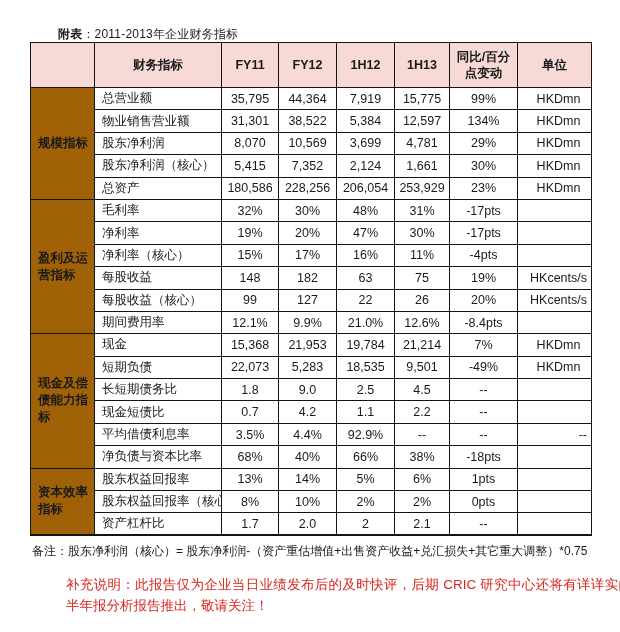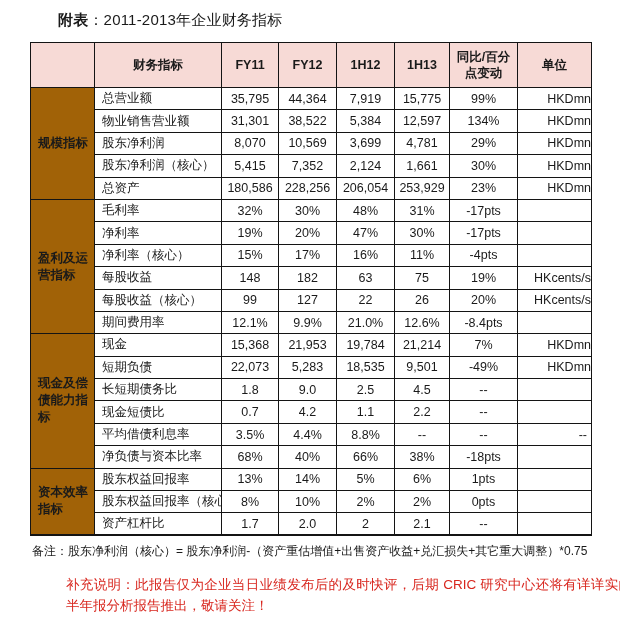--- a/index.html
+++ b/index.html
@@ -13,8 +13,8 @@
   }
   .title {
     position: absolute;
-    left: 58px; top: 11px;
-    font-size: 15px;
+    left: 58px; top: 26px;
+    font-size: 12px;
     color: #1a1a1a;
     letter-spacing: 0.2px;
     white-space: nowrap;

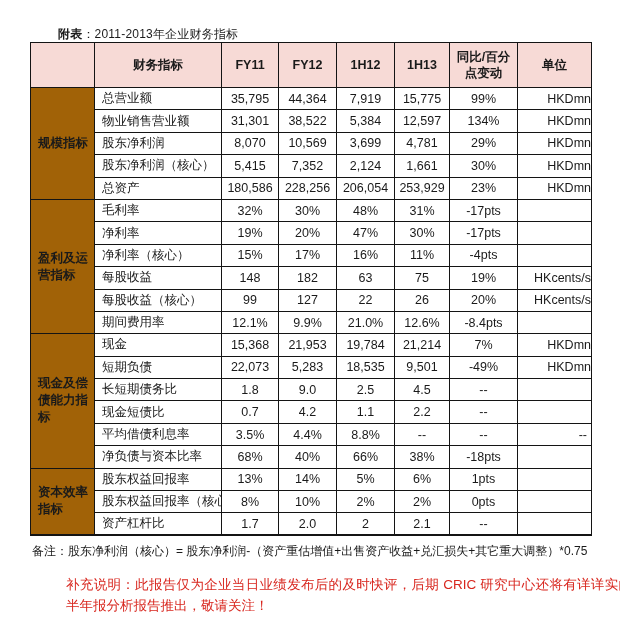--- a/index.html
+++ b/index.html
@@ -61,7 +61,7 @@
     white-space: nowrap;
   }
   td.num { text-align: center; }
-  td.unit-cell { text-align: right; padding-left: 8px; white-space: nowrap; }
+  td.unit-cell { text-align: center; padding-left: 8px; white-space: nowrap; }
   td.unit-cell.ta-r { text-align: right; padding-right: 4px; }
 
   .remark {

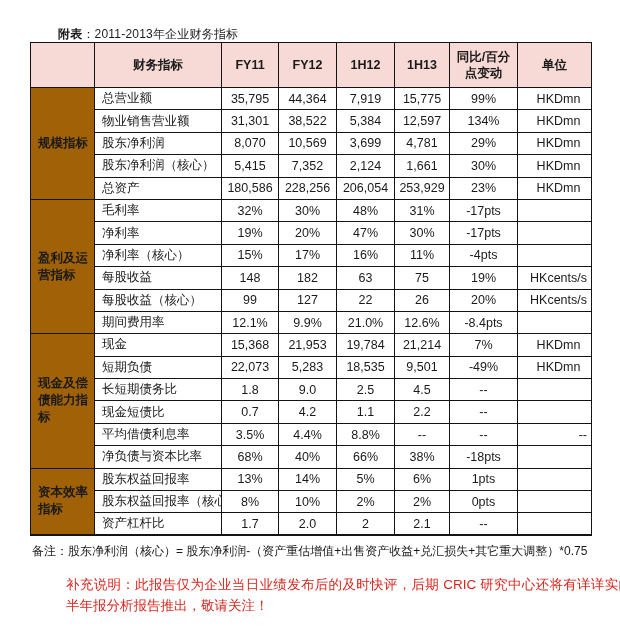--- a/index.html
+++ b/index.html
@@ -254,7 +254,7 @@
         <td class="name-cell">平均借债利息率</td>
         <td class="num">3.5%</td>
         <td class="num">4.4%</td>
-        <td class="num">8.8%</td>
+        <td class="num">92.9%</td>
         <td class="num">--</td>
         <td class="num">--</td>
         <td class="unit-cell ta-r">--</td>

